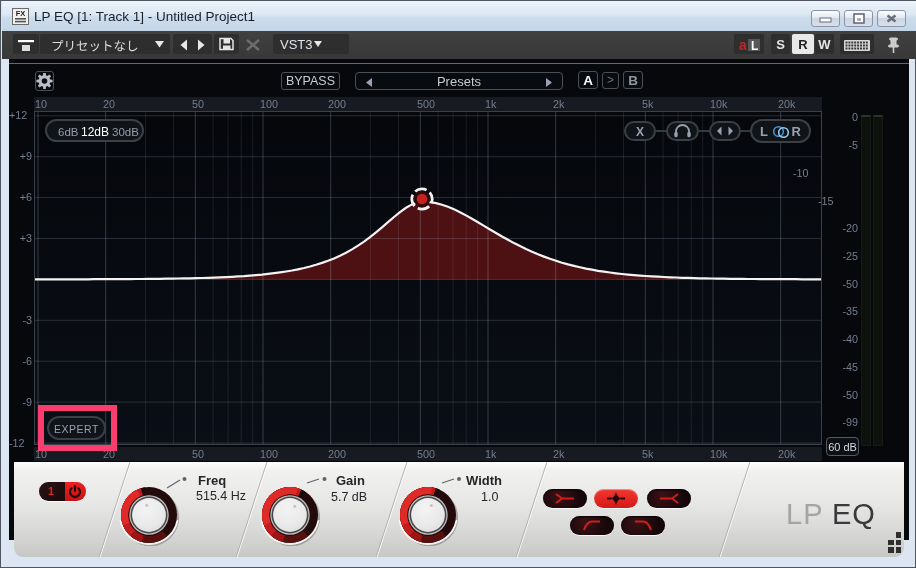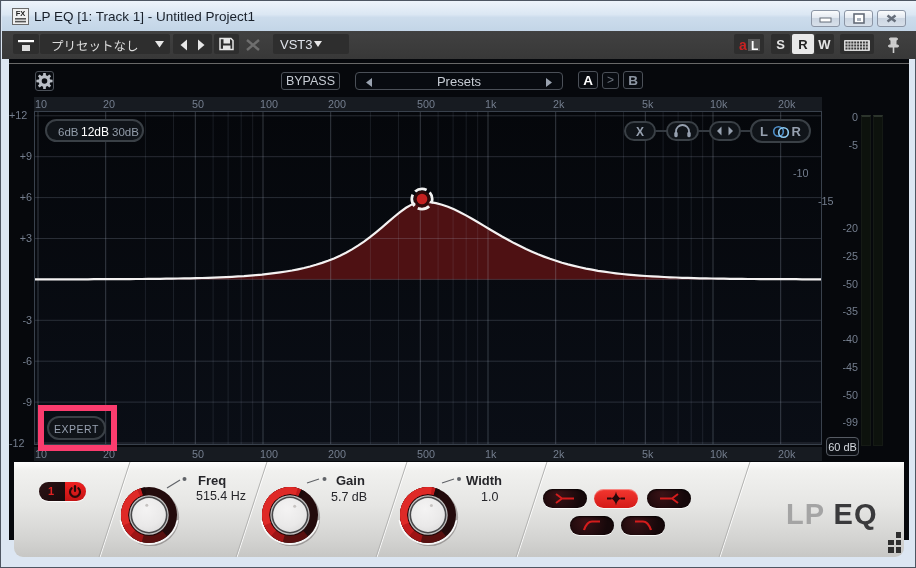--- a/index.html
+++ b/index.html
@@ -403,7 +403,7 @@
           <path d="M14 5.5 H22 Q27 5.5 30 14" fill="none" stroke="#d41c1c" stroke-width="2.2"></path>
         </svg>
       </div>
-    <div class="abs" style="left:772px;top:36px;font-size:29px;font-weight:bold;letter-spacing:1px"><span style="color:#a4a4a4">LP</span> <span style="color:#3a3a3c">EQ</span></div>
+    <div class="abs" style="left:772px;top:36px;font-size:29px;font-weight:normal;letter-spacing:1px"><span style="color:#a4a4a4">LP</span> <span style="color:#3a3a3c">EQ</span></div>
     <div class="abs" style="left:881.5px;top:70px;width:5.5px;height:5.5px;background:#2e2e2e"></div>
       <div class="abs" style="left:874px;top:77.5px;width:5.5px;height:5.5px;background:#2e2e2e"></div>
       <div class="abs" style="left:881.5px;top:77.5px;width:5.5px;height:5.5px;background:#2e2e2e"></div>

